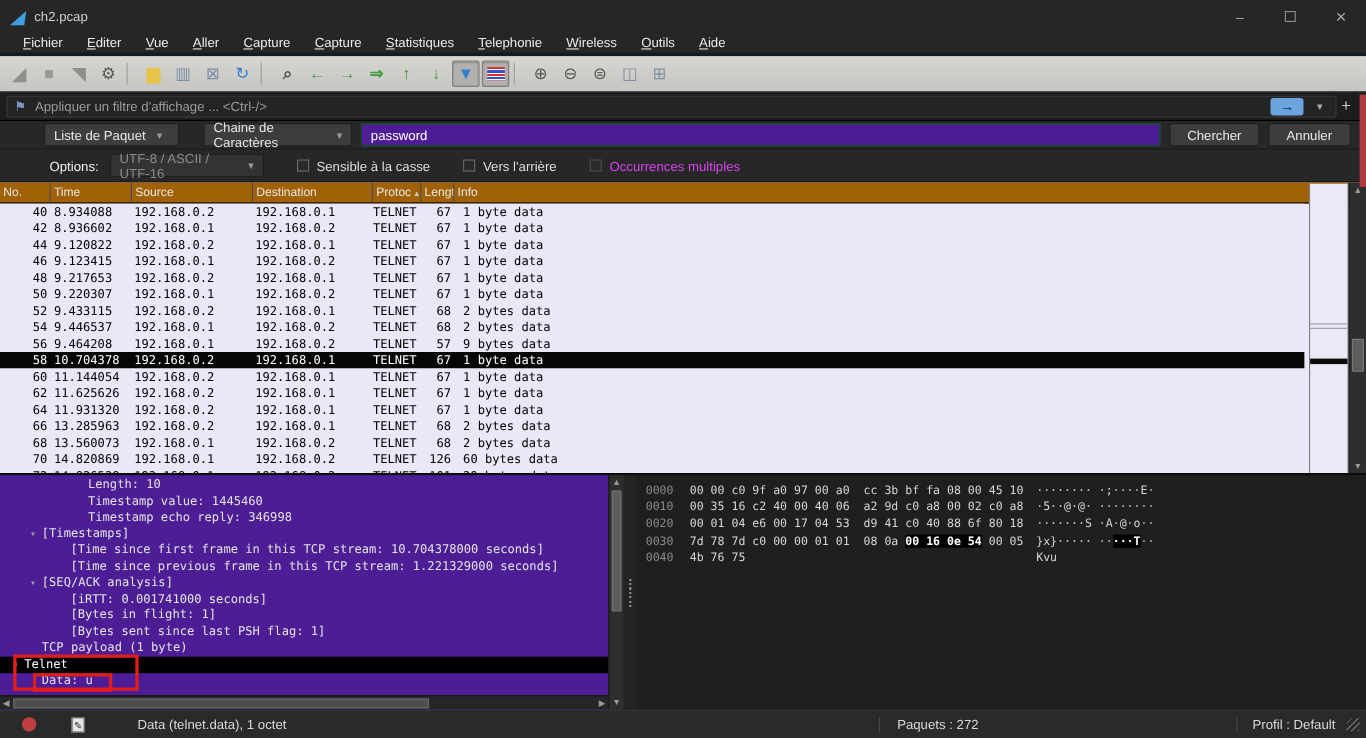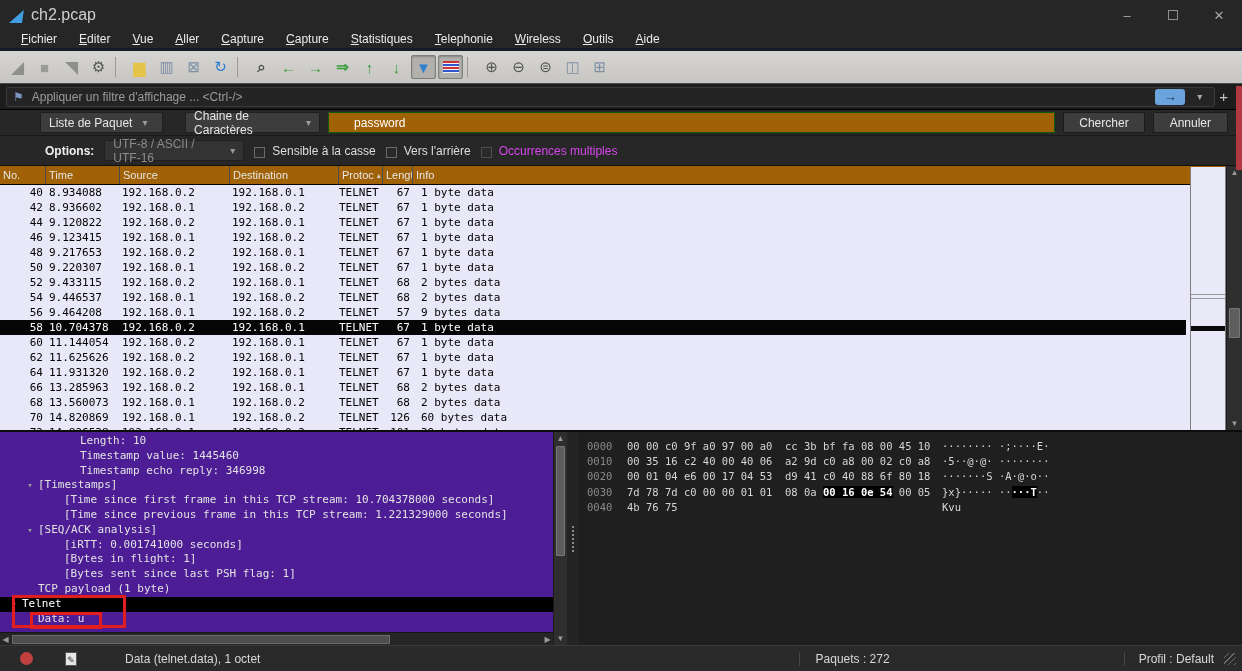--- a/index.html
+++ b/index.html
@@ -10,7 +10,7 @@
   
   .titlebar{height:30px;background:#262626;display:flex;align-items:center;padding-left:10px;}
   .ws-logo{color:#3f9fe0;font-size:17px;line-height:17px;transform:skewX(-8deg);margin-right:8px;}
-  .win-title{font-size:16px;color:#cfcfcf;}
+  .win-title{font-size:12px;color:#cfcfcf;}
   .win-controls{margin-left:auto;display:flex;align-items:center;height:100%;}
   .win-btn{width:46px;height:100%;display:flex;align-items:center;justify-content:center;color:#a8a8a8;font-size:13px;}
   .max-box{width:10px;height:10px;border:1px solid #8f8f8f;display:inline-block;}

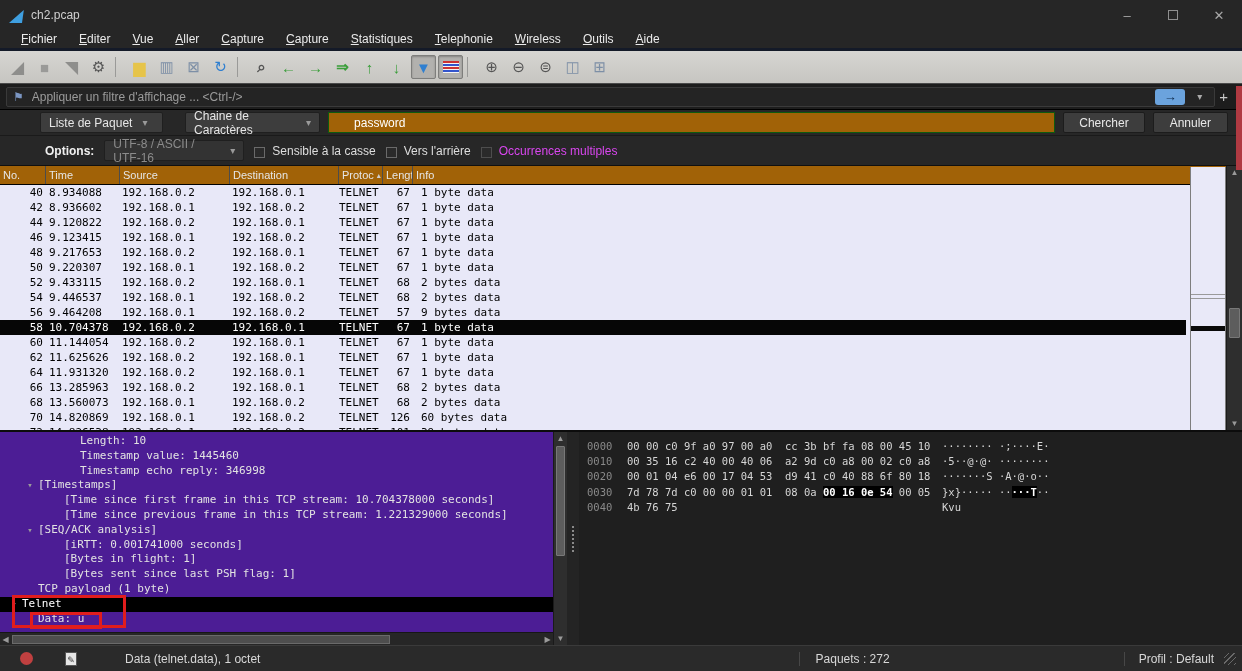--- a/index.html
+++ b/index.html
@@ -62,8 +62,8 @@
   .drop .caret{color:#9a9a9a;font-size:10px;}
   .drop.w1{width:124px;margin-left:0;}
   .drop.w2{width:136px;margin-left:14px;}
-  .search-input{width:733px;height:21px;background:#a16207;border:1px solid #0e5a0e;color:#fff;
-        font-size:12px;padding:0 25px;outline:none;font-family:"Liberation Sans",sans-serif;}
+  .search-input{width:733px;height:21px;background:#4c1d95;border:1px solid #0e5a0e;color:#fff;
+        font-size:12px;padding:0 8px;outline:none;font-family:"Liberation Sans",sans-serif;}
   .btn{height:21px;background:#3d3d3d;border:1px solid #1c1c1c;border-radius:2px;color:#e8e8e8;
        font-size:12px;display:flex;align-items:center;justify-content:center;}
   .btn.find{width:82px;margin-left:auto;}

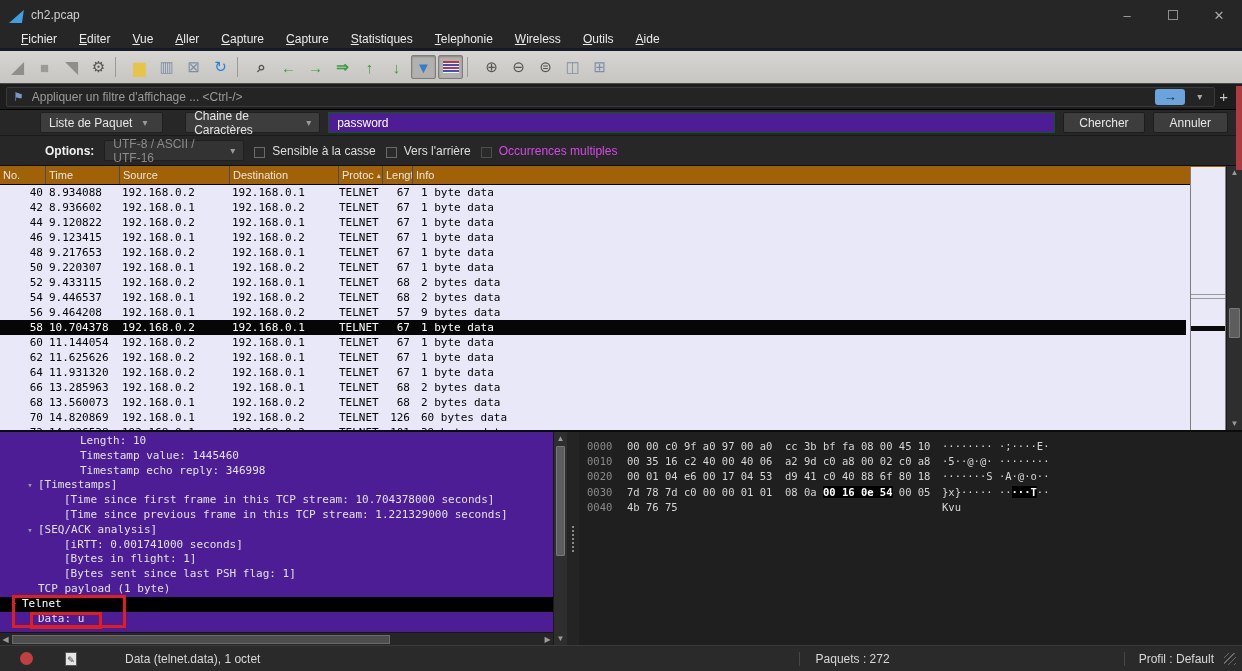--- a/index.html
+++ b/index.html
@@ -72,7 +72,7 @@
   
   .optionsbar{height:30px;background:#272727;display:flex;align-items:center;padding-left:45px;gap:10px;
         border-bottom:1px solid #101010;}
-  .opt-label{font-weight:bold;font-size:12px;color:#f0f0f0;text-align:center;}
+  .opt-label{font-weight:normal;font-size:12px;color:#f0f0f0;text-align:center;}
   .drop.disabled{background:#333;color:#8b8b8b;width:140px;}
   .chk-group{display:flex;align-items:flex-end;gap:7px;margin-left:0;}
   .chk-box{width:11px;height:11px;background:#2a2a2a;border:1px solid #6a6a6a;}

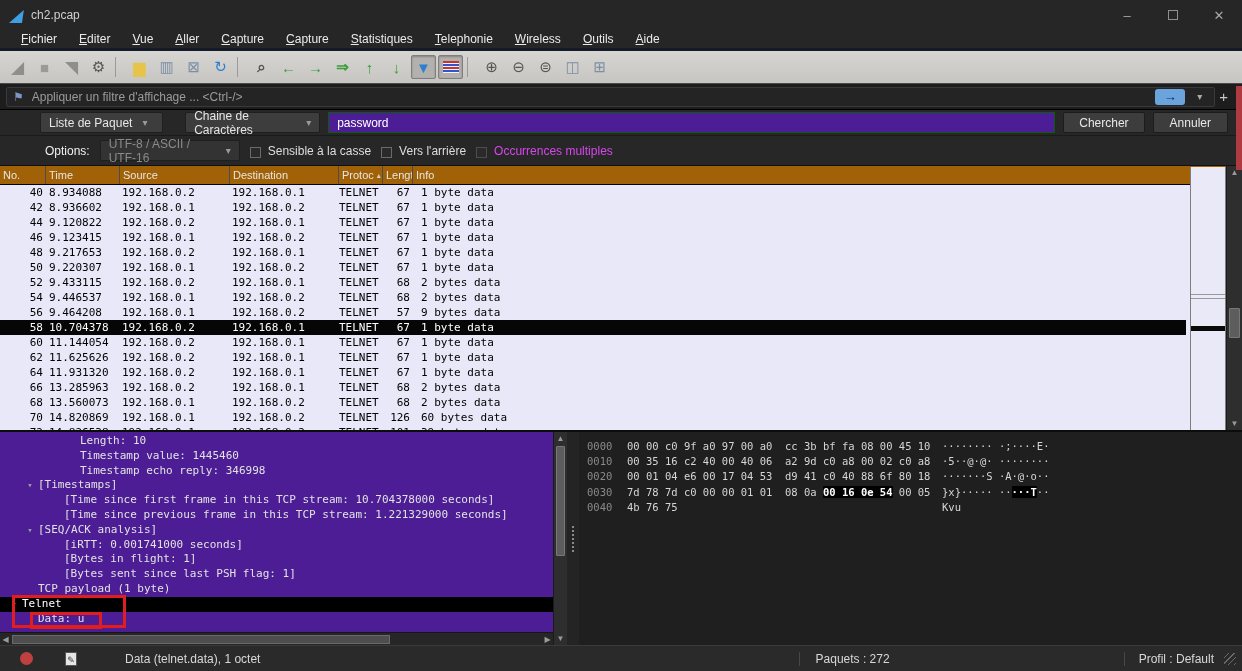--- a/index.html
+++ b/index.html
@@ -74,7 +74,7 @@
         border-bottom:1px solid #101010;}
   .opt-label{font-weight:normal;font-size:12px;color:#f0f0f0;text-align:center;}
   .drop.disabled{background:#333;color:#8b8b8b;width:140px;}
-  .chk-group{display:flex;align-items:flex-end;gap:7px;margin-left:0;}
+  .chk-group{display:flex;align-items:center;gap:7px;margin-left:20px;}
   .chk-box{width:11px;height:11px;background:#2a2a2a;border:1px solid #6a6a6a;}
   .chk-label{font-size:12px;color:#dedede;}
   .chk-group.disabled .chk-label{color:#d946ef;}

